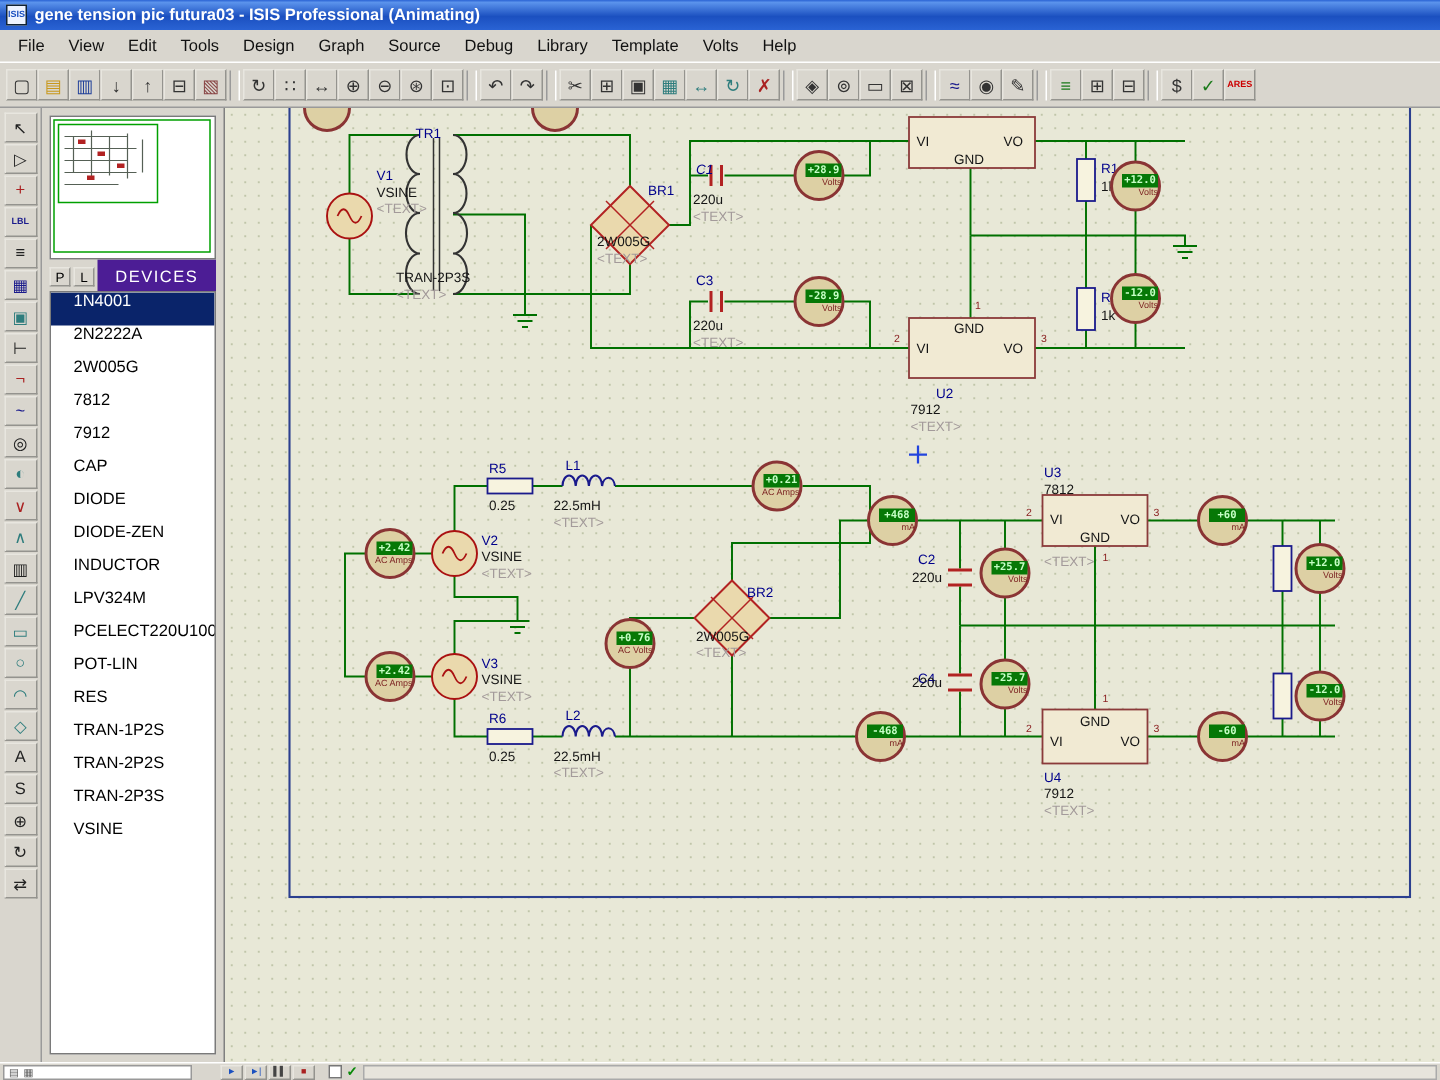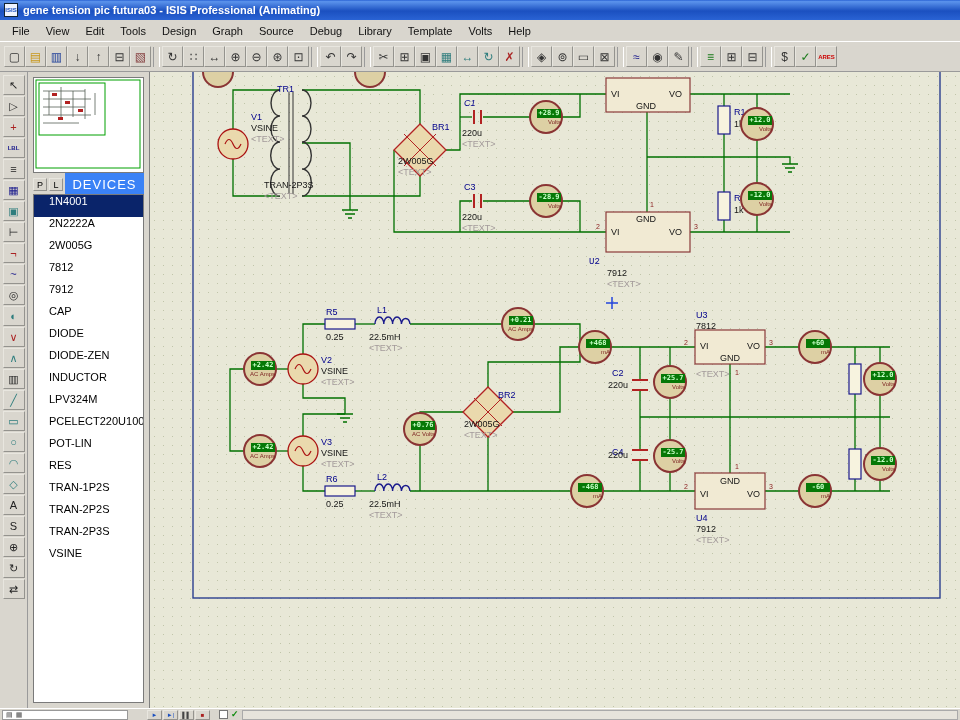--- a/index.html
+++ b/index.html
@@ -353,7 +353,7 @@
           <span class="sl ref" style="left: 282px; top: 50px;">BR1</span>
           <span class="sl val" style="left: 248px; top: 84px;">2W005G</span>
           <span class="sl ph" style="left: 248px; top: 95px;">&lt;TEXT&gt;</span>
-          <span class="sl ref" style="left: 314px; top: 26px; font-style: italic;">C1</span>
+          <span class="sl ref" style="left: 314px; top: 36px; font-style: italic;">C1</span>
           <span class="sl val" style="left: 312px; top: 56px;">220u</span>
           <span class="sl ph" style="left: 312px; top: 67px;">&lt;TEXT&gt;</span>
           <span class="sl ref" style="left: 314px; top: 110px;">C3</span>

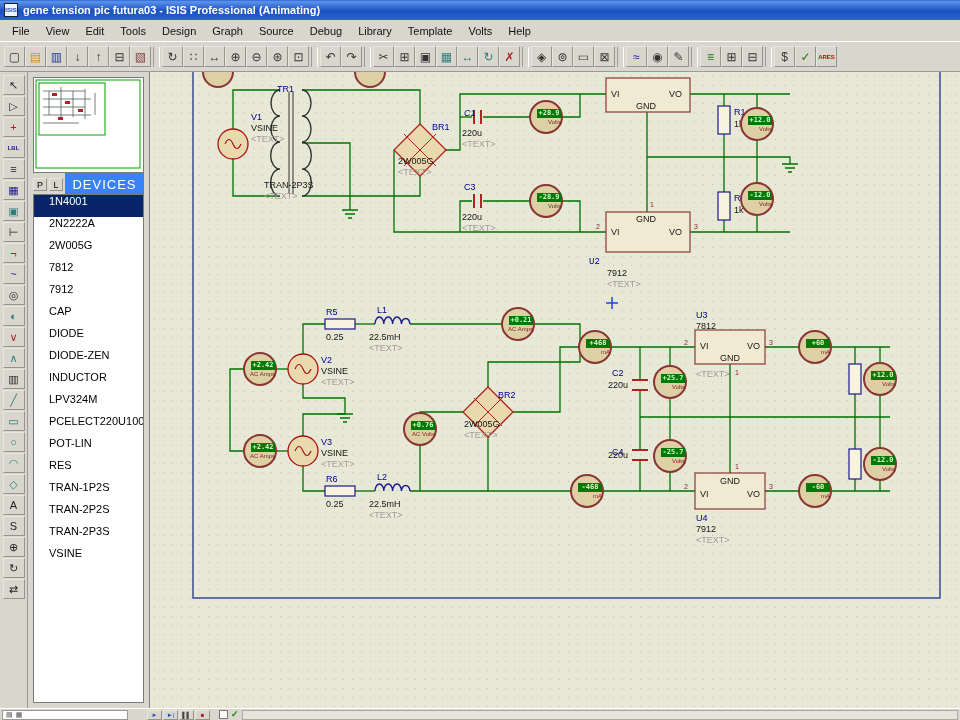--- a/index.html
+++ b/index.html
@@ -31,7 +31,7 @@
   .overview{height:96px;margin:5px 5px 3px;background:#fff;border:1px solid #7a7a7a;position:relative}
   .devhdr{display:flex;align-items:center;height:15px;margin:1px 5px;gap:2px}
   .tabbtn{width:14px;height:13px;border:1px outset #e8e6df;background:#d9d6ce;font-size:9px;display:flex;align-items:center;justify-content:center}
-  .devtitle{flex:1;background:#3b82f6;color:#fff;font-size:13px;height:25px;display:flex;align-items:center;justify-content:center;letter-spacing:1px}
+  .devtitle{flex:1;background:#4c1d95;color:#fff;font-size:11px;height:25px;display:flex;align-items:center;justify-content:center;letter-spacing:1px}
   .devlist{flex:1;background:#fff;border:1px solid #7a7a7a;margin:1px 5px 5px;overflow:hidden;font-size:11px;color:#000}
   .devitem{height:22px;line-height:13px;padding-left:15px;white-space:nowrap}
   .devitem.sel{background:#0a246a;color:#fff}

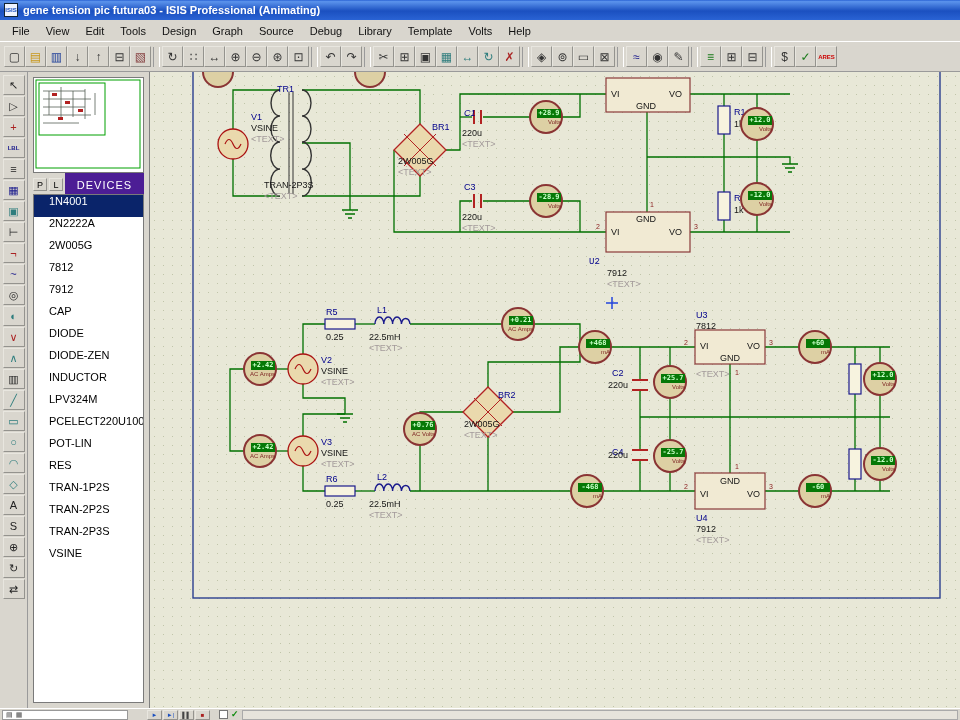--- a/index.html
+++ b/index.html
@@ -372,7 +372,7 @@
           <span class="sl pin" style="left: 446px; top: 150px;">2</span>
           <span class="sl pin" style="left: 544px; top: 150px;">3</span>
           <span class="sl pin" style="left: 500px; top: 128px;">1</span>
-          <span class="sl ref" style="left: 439px; top: 185px; font-family: Liberation Mono, monospace;">U2</span>
+          <span class="sl ref" style="left: 474px; top: 185px;">U2</span>
           <span class="sl val" style="left: 457px; top: 196px;">7912</span>
           <span class="sl ph" style="left: 457px; top: 207px;">&lt;TEXT&gt;</span>
           <span class="sl ref" style="left: 176px; top: 235px;">R5</span>

